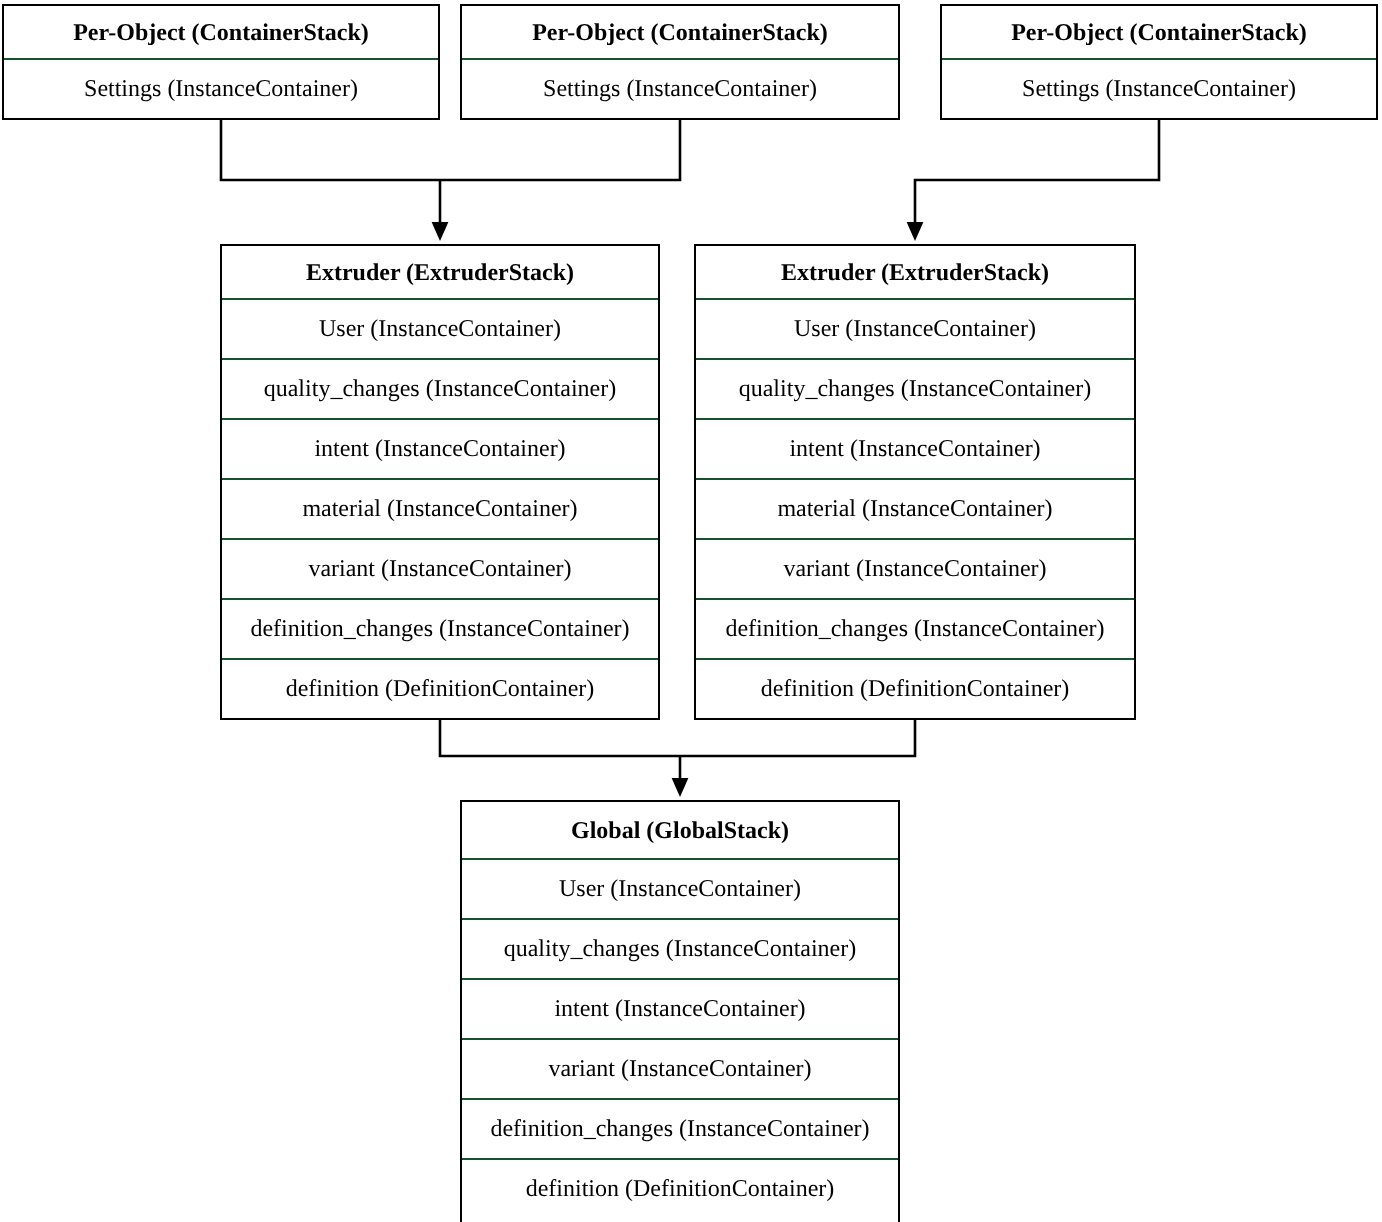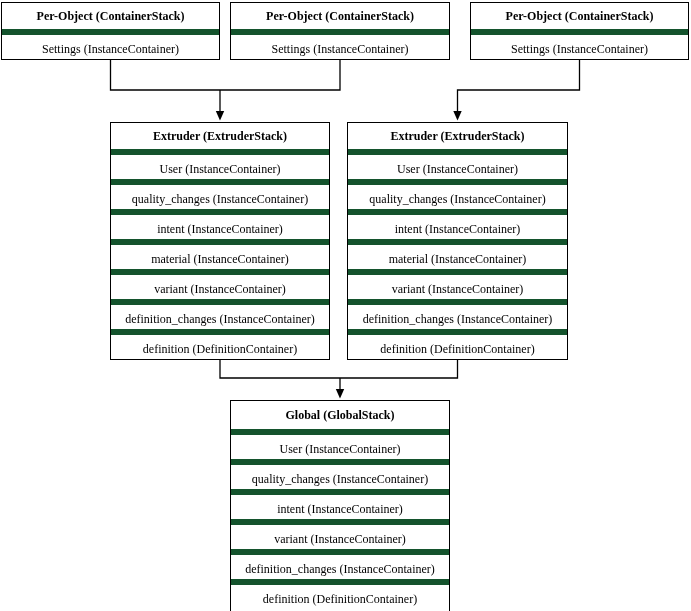--- a/index.html
+++ b/index.html
@@ -18,7 +18,7 @@
     white-space:nowrap;overflow:hidden;
   }
   .row{
-    height:30px;line-height:29px;border-top:6px solid #14532d;
+    height:30px;line-height:29px;border-top:1px solid #14532d;
     box-sizing:border-box;white-space:nowrap;overflow:hidden;
   }
   .global-stack .hdr{height:28px;line-height:28px;}

